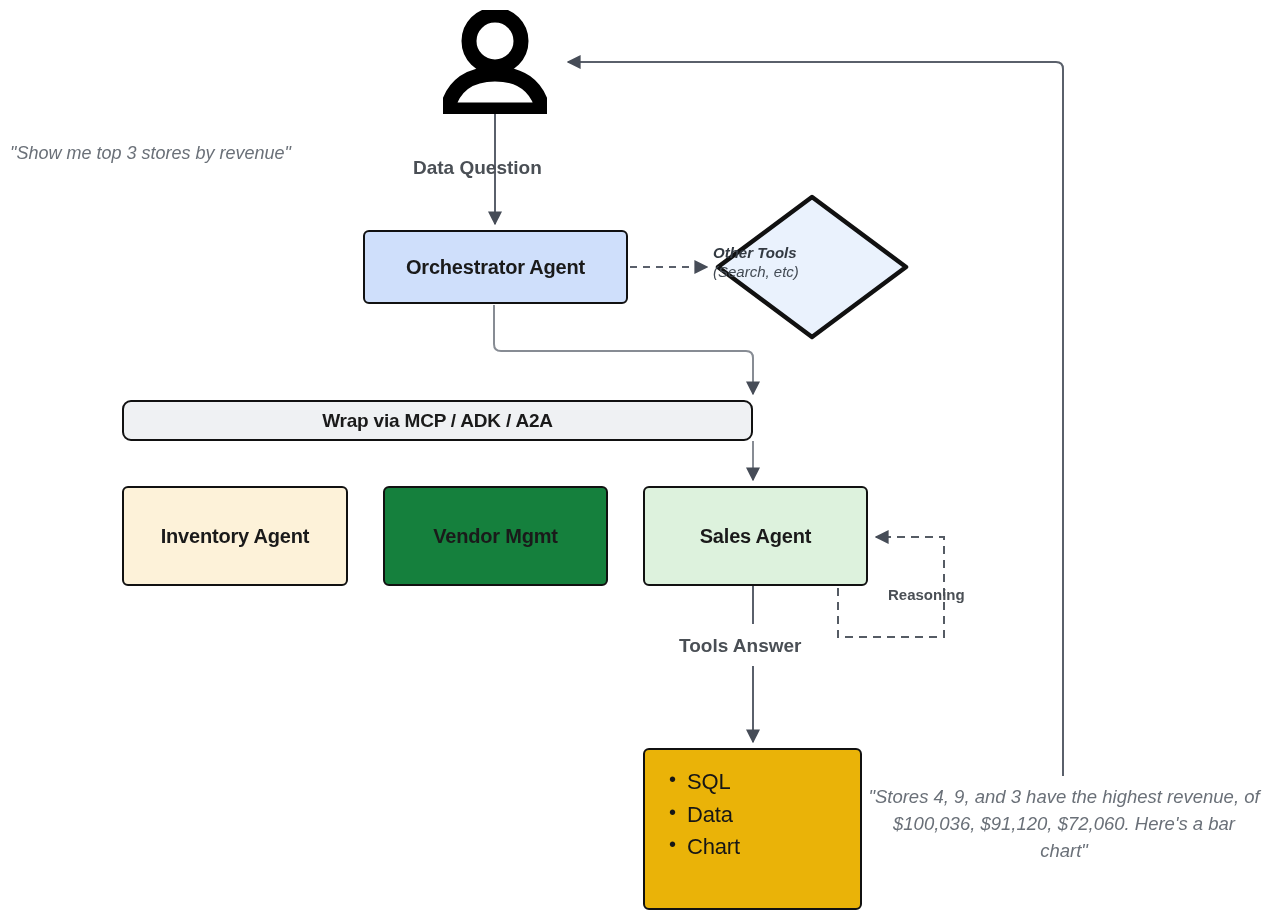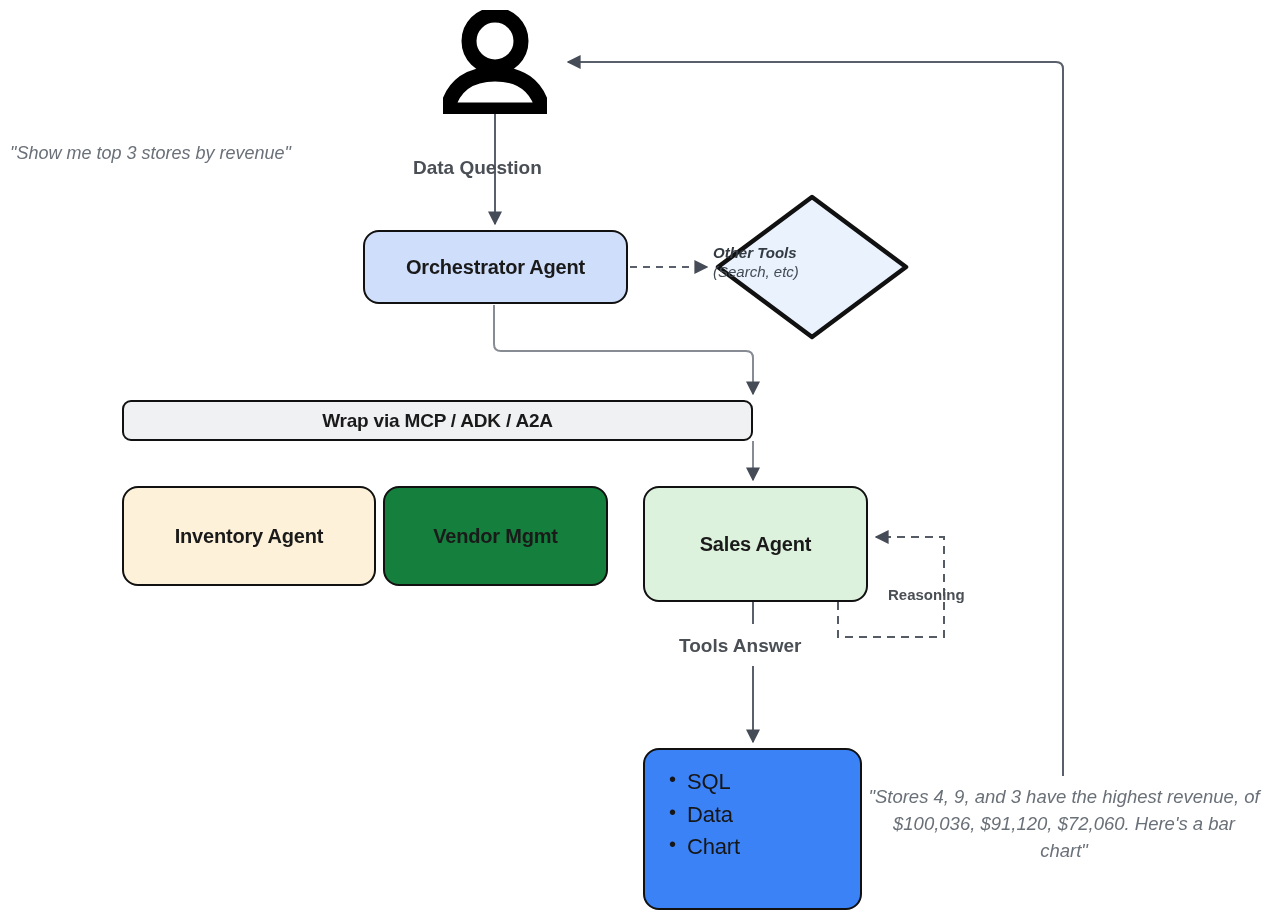--- a/index.html
+++ b/index.html
@@ -32,7 +32,7 @@
     position: absolute;
     box-sizing: border-box;
     border: 2.5px solid #111111;
-    border-radius: 16px;
+    border-radius: 6px;
     display: flex;
     align-items: center;
     justify-content: center;

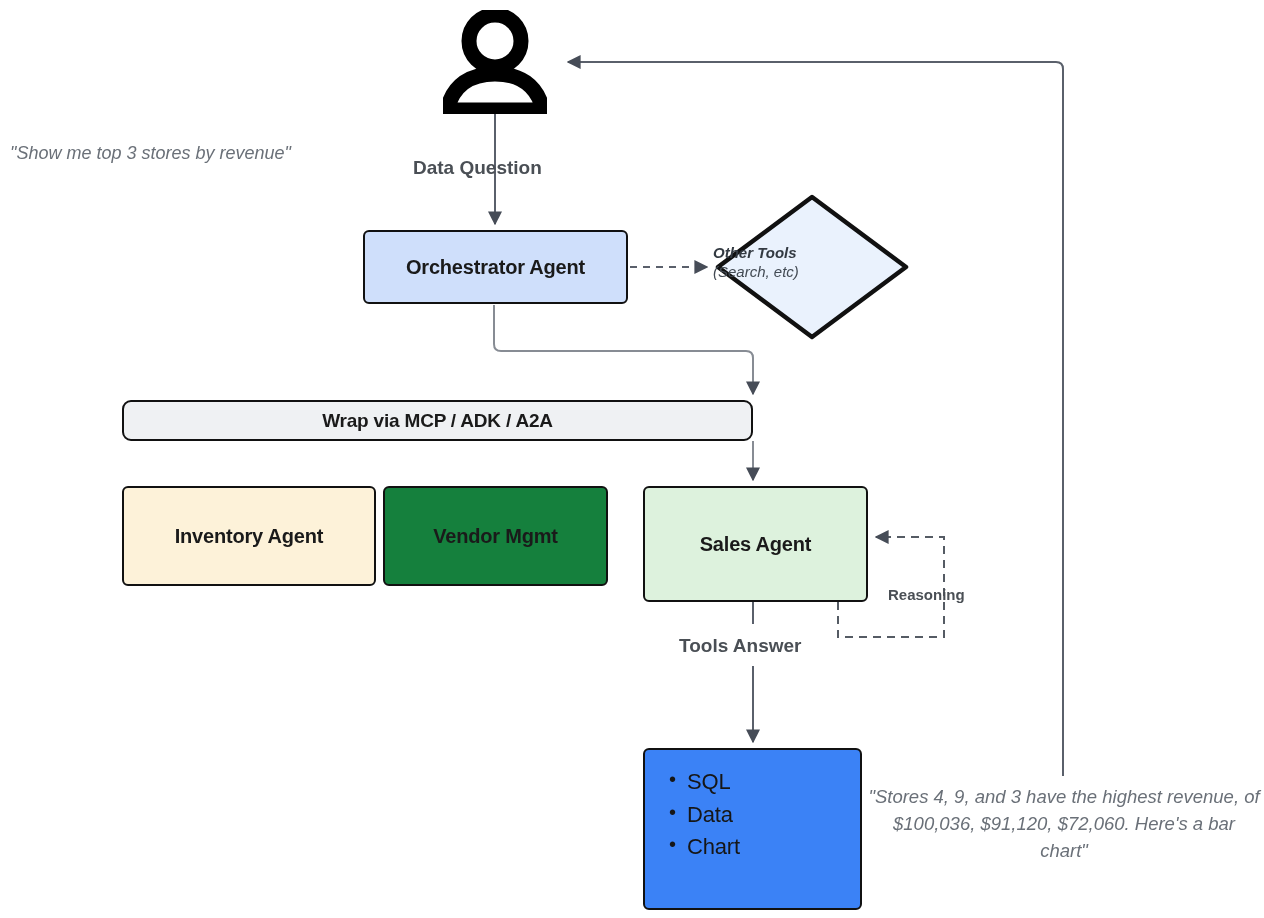--- a/index.html
+++ b/index.html
@@ -53,7 +53,7 @@
     font-size: 19px;
   }
   .node-inventory {
-    left: 122px; top: 486px; width: 254px; height: 100px;
+    left: 122px; top: 486px; width: 226px; height: 100px;
     background: #fdf2d9;
     font-size: 20px;
   }

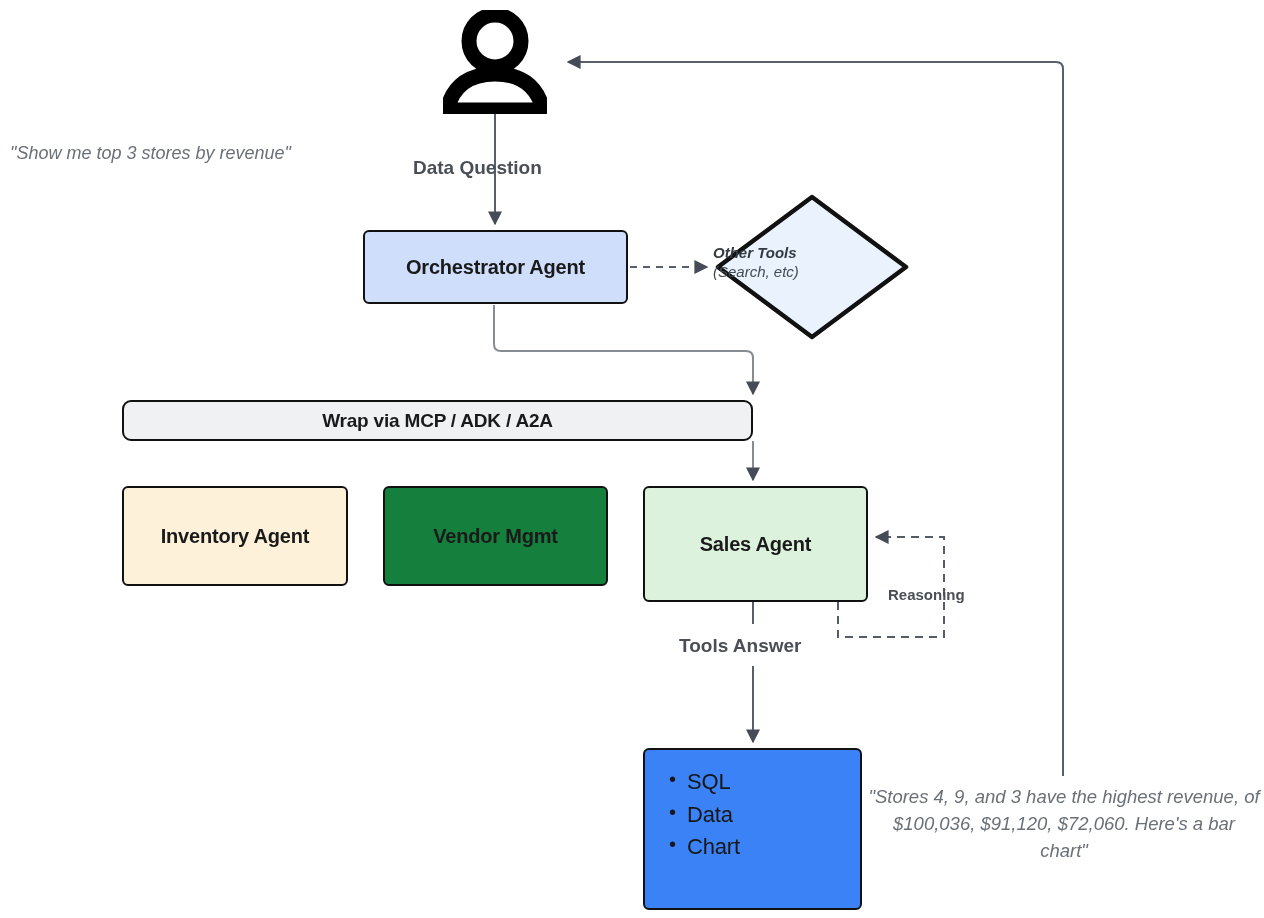--- a/index.html
+++ b/index.html
@@ -63,7 +63,7 @@
     font-size: 20px;
   }
   .node-sales {
-    left: 643px; top: 486px; width: 225px; height: 116px;
+    left: 643px; top: 486px; width: 225px; height: 100px;
     background: #ddf2dd;
     font-size: 20px;
   }

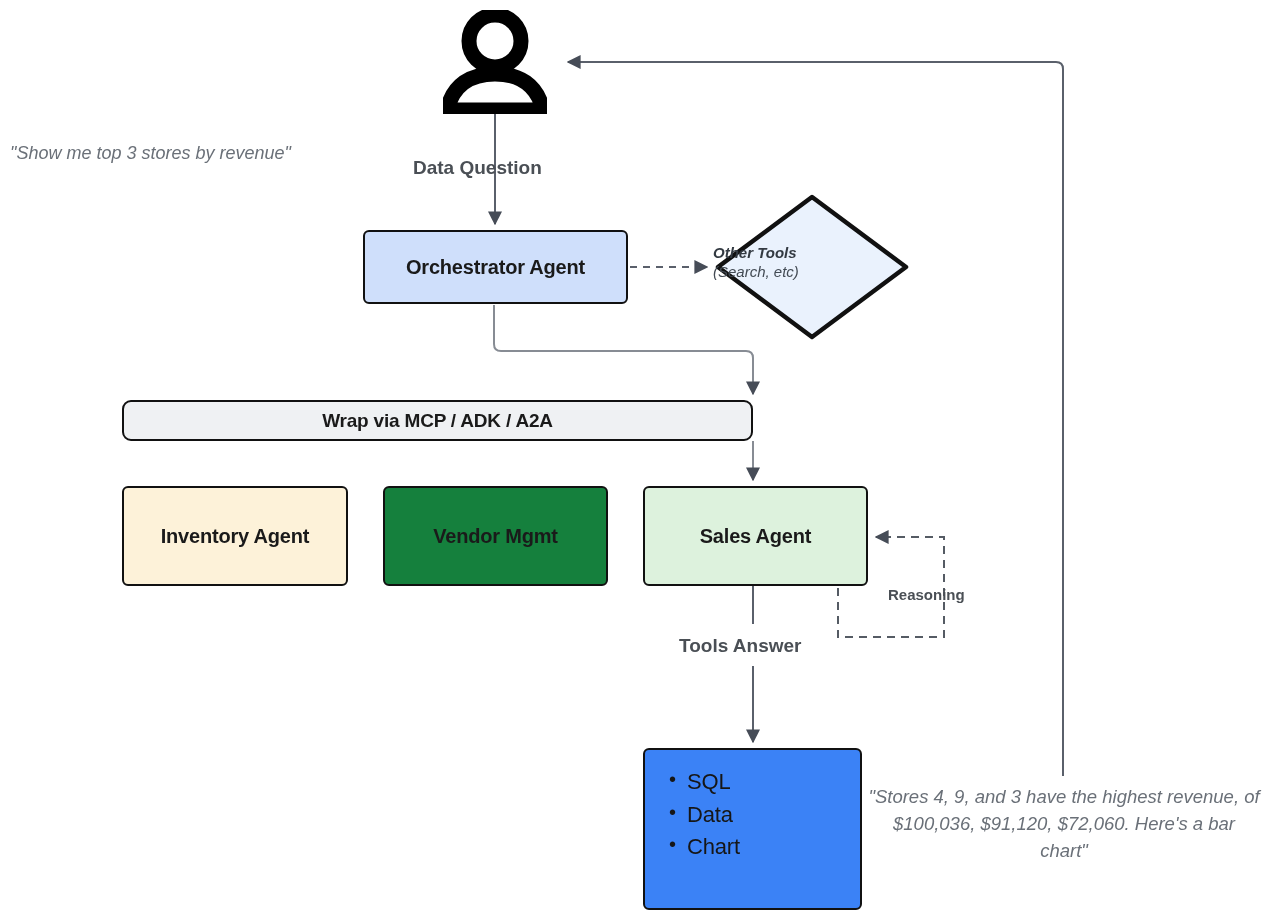--- a/index.html
+++ b/index.html
@@ -69,7 +69,7 @@
   }
   .node-output {
     left: 643px; top: 748px; width: 219px; height: 162px;
-    background: #3b82f6;
+    background: #eab308;
     display: block;
     padding: 16px 0 0 22px;
     font-weight: normal;

